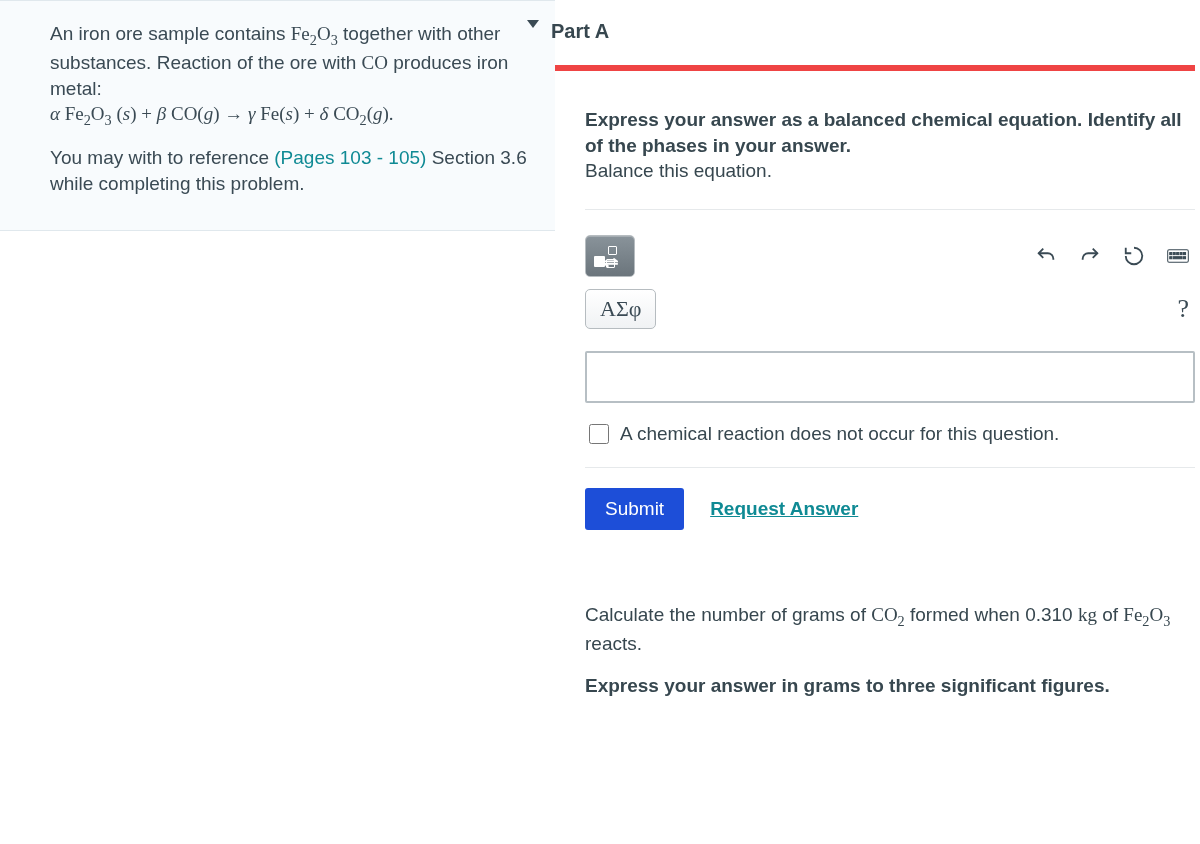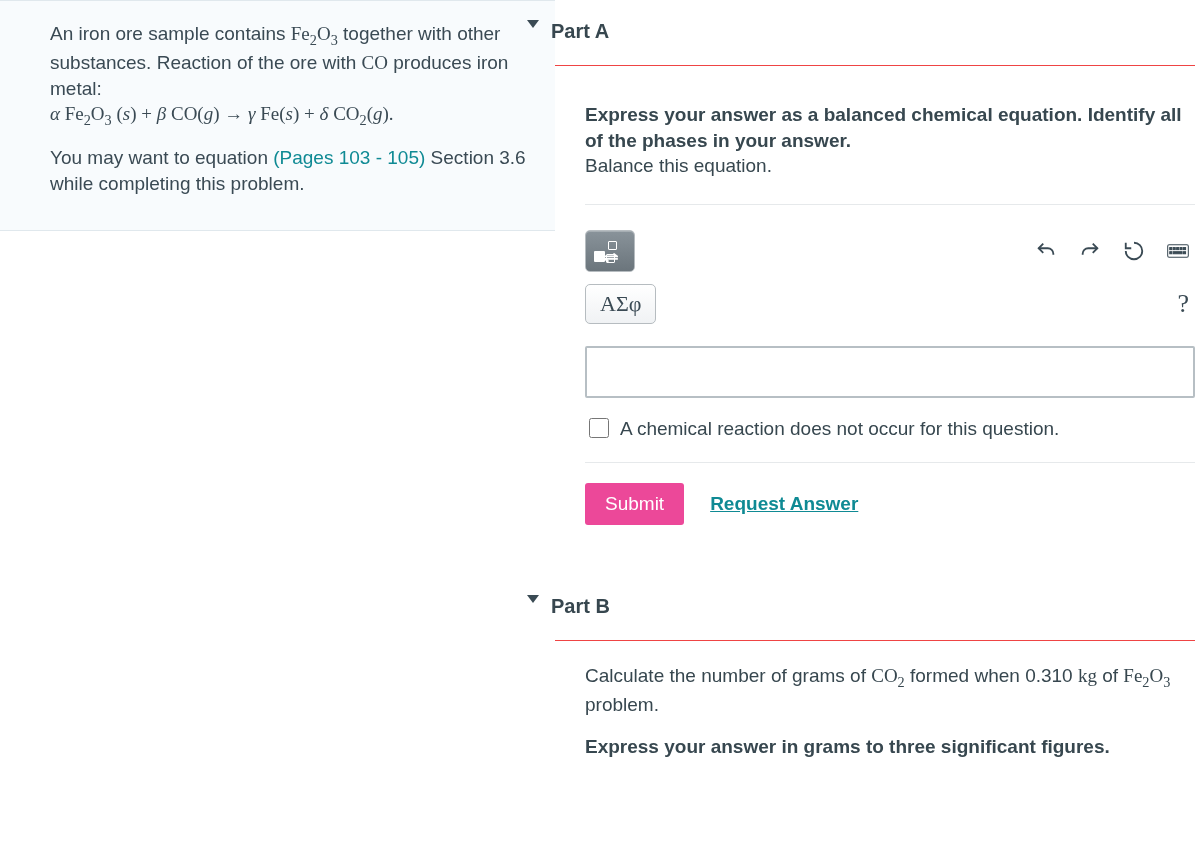--- a/index.html
+++ b/index.html
@@ -44,7 +44,7 @@
     display: flex;
     align-items: flex-start;
     padding: 20px 0 22px 0;
-    border-bottom: 1px solid #ef4444;
+    border-bottom: 6px solid #ef4444;
     gap: 12px;
   }
   .caret {

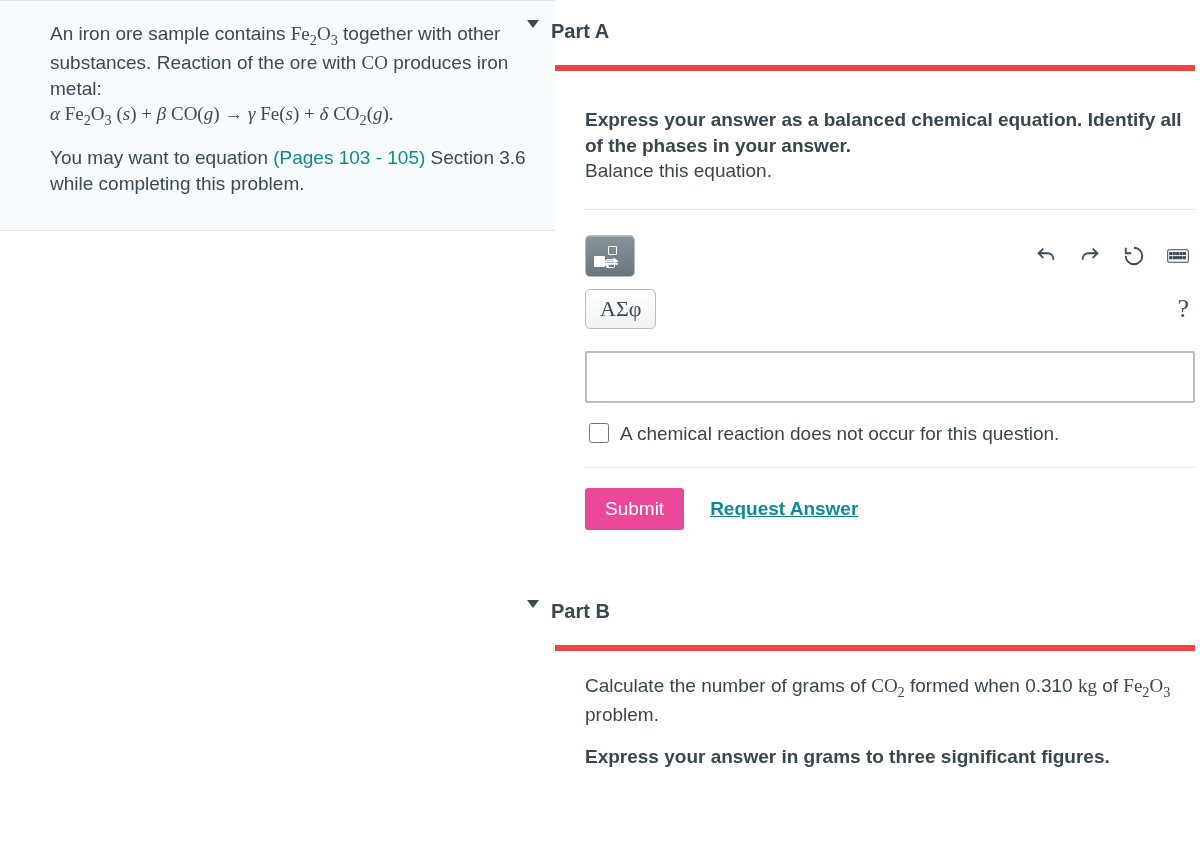--- a/index.html
+++ b/index.html
@@ -186,7 +186,7 @@
         </span>
       </p>
       <p>
-        <span>You may want to equation </span><span class="link">(Pages 103 - 105)</span><span> Section 3.6 while completing this problem.</span>
+        <span>You may with to reference </span><span class="link">(Pages 103 - 105)</span><span> Section 3.6 while completing this problem.</span>
       </p>
     </div>
   </div>

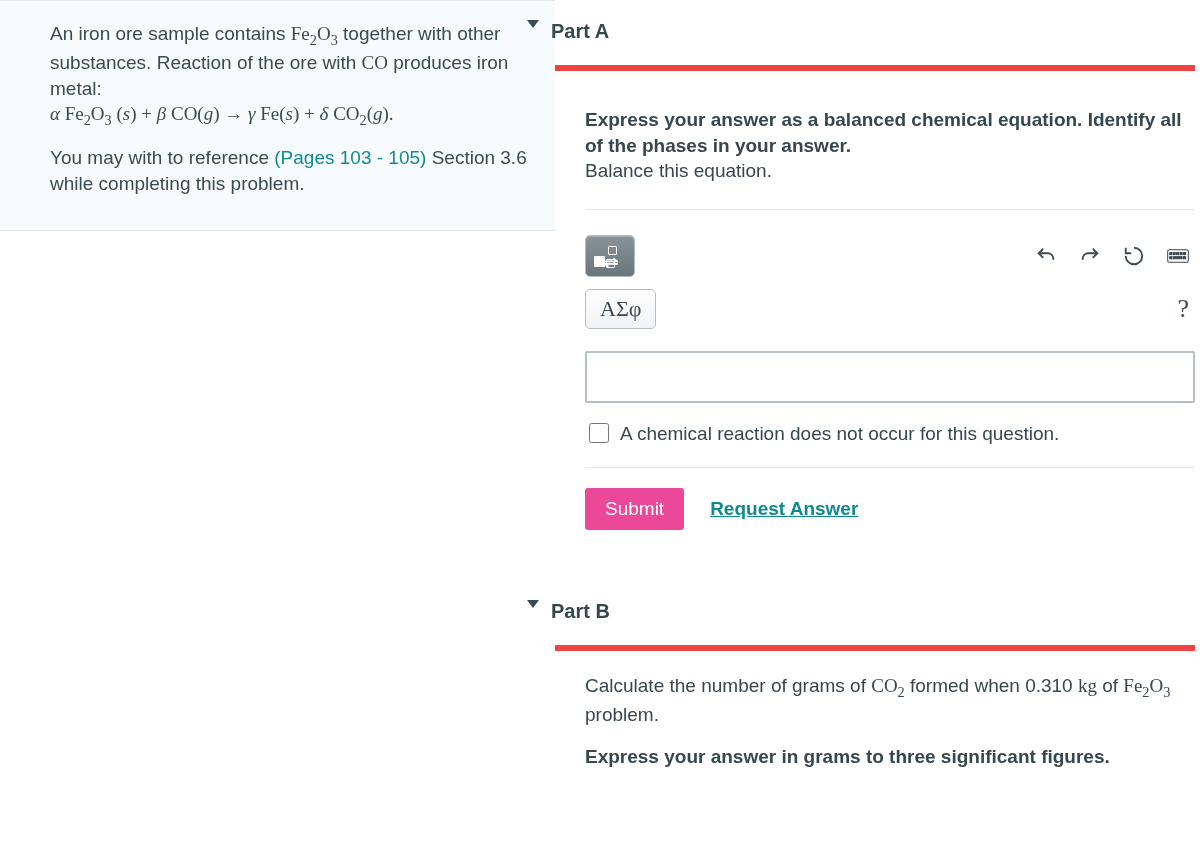--- a/index.html
+++ b/index.html
@@ -142,7 +142,7 @@
   }
 
   .checkbox-row {
-    display:flex; align-items:flex-start; gap:8px;
+    display:flex; align-items:flex-end; gap:8px;
     margin-top: 18px; line-height:1.35;
     border-bottom: 1px solid #e6e9eb;
     padding-bottom: 20px;

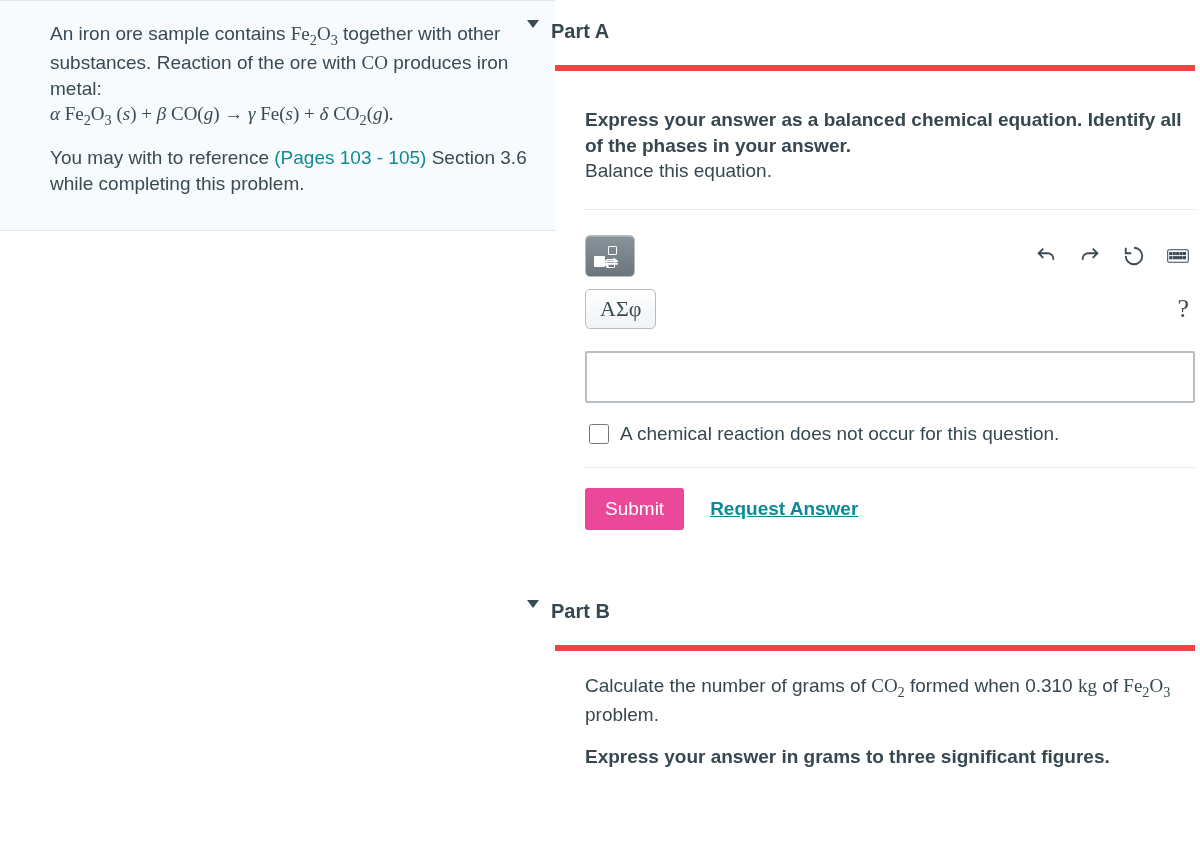--- a/index.html
+++ b/index.html
@@ -154,7 +154,7 @@
     margin-top: 20px;
   }
   .submit-btn {
-    background: #ec4899;
+    background: #1d4ed8;
     color: #fff;
     border: none;
     border-radius: 3px;

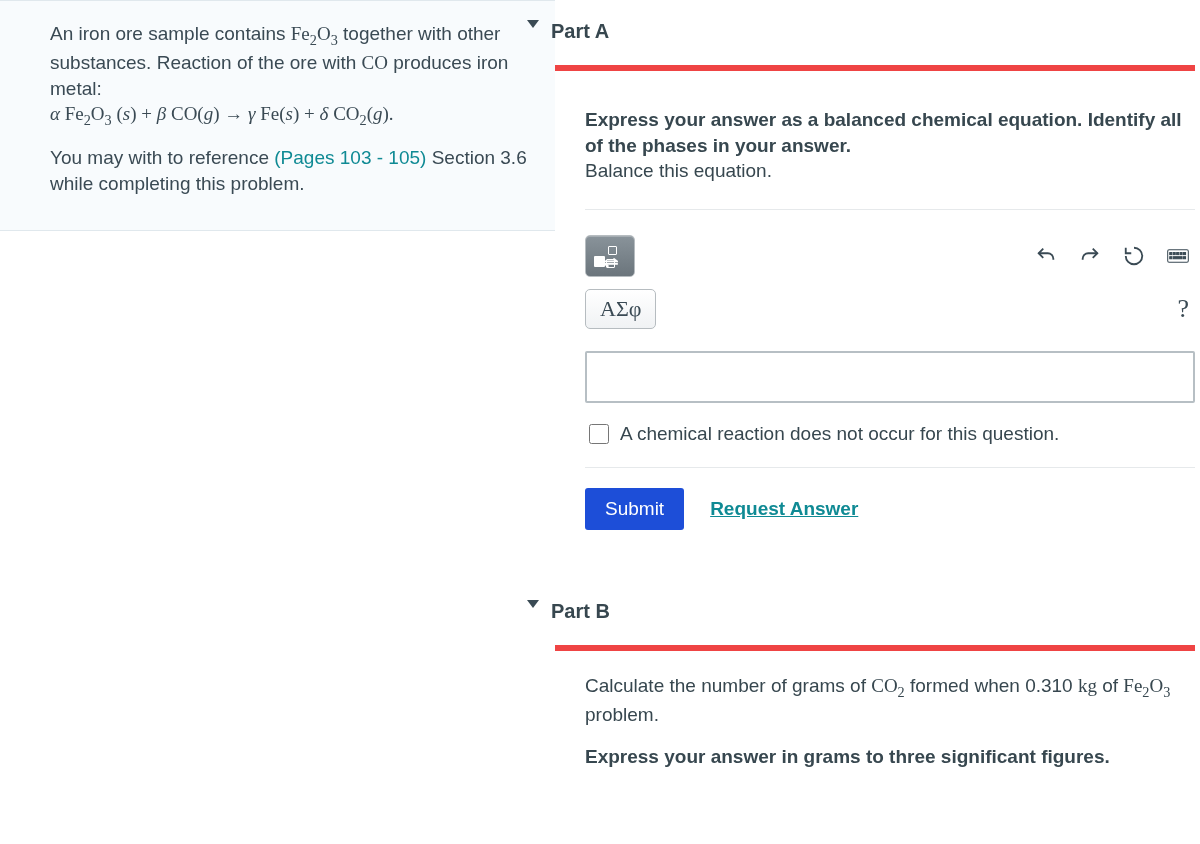--- a/index.html
+++ b/index.html
@@ -265,10 +265,6 @@
     </div>
 
     <div class="part-b-block">
-      <div class="part-header">
-        <span class="caret"></span>
-        <span class="part-title">Part B</span>
-      </div>
       <div class="part-b-content">
         <p style="margin:0 0 15px 0;">
           <span>Calculate the number of grams of </span><span class="chem"><span>CO</span><span class="sub">2</span></span><span> formed when 0.310 </span><span class="chem">kg</span><span> of </span><span class="chem"><span>Fe</span><span class="sub">2</span>O<span class="sub">3</span></span><span> problem.</span>

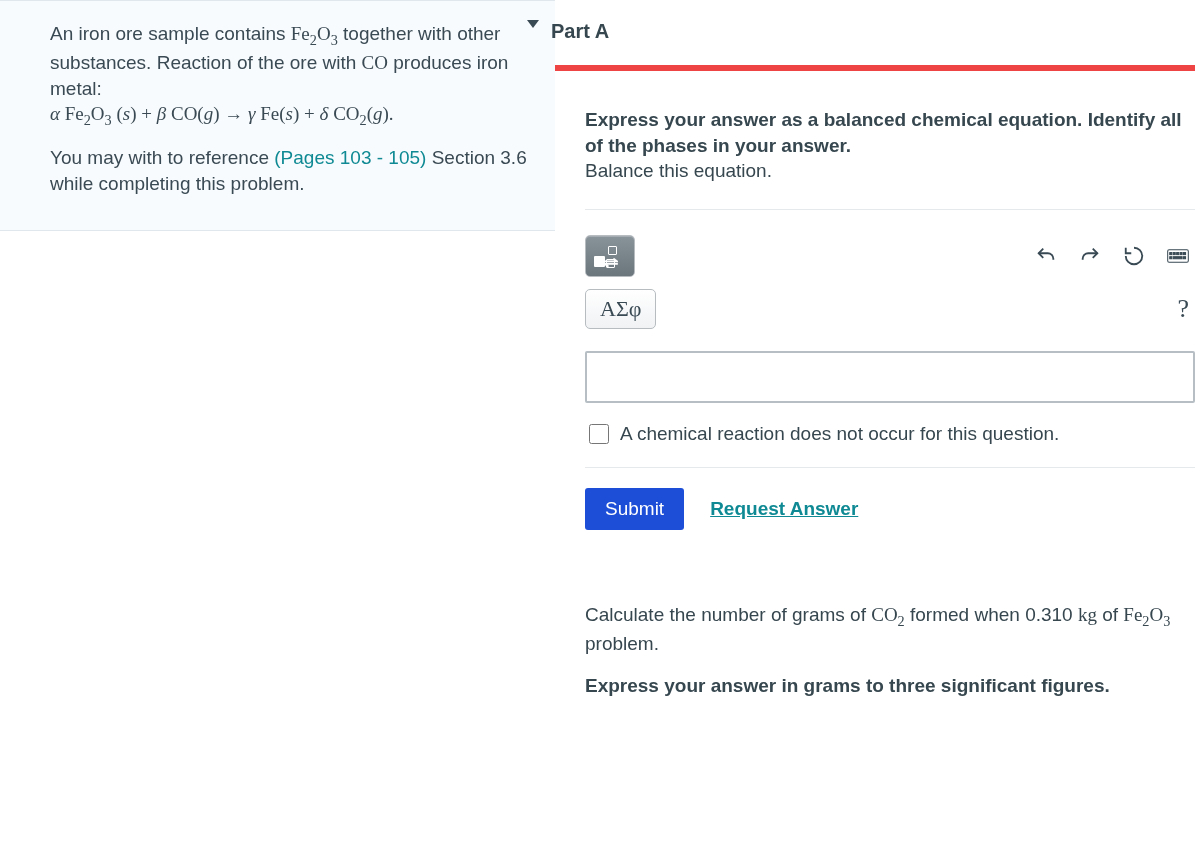--- a/index.html
+++ b/index.html
@@ -267,7 +267,7 @@
     <div class="part-b-block">
       <div class="part-b-content">
         <p style="margin:0 0 15px 0;">
-          <span>Calculate the number of grams of </span><span class="chem"><span>CO</span><span class="sub">2</span></span><span> formed when 0.310 </span><span class="chem">kg</span><span> of </span><span class="chem"><span>Fe</span><span class="sub">2</span>O<span class="sub">3</span></span><span> problem.</span>
+          <span>Calculate the number of grams of </span><span class="chem"><span>CO</span><span class="sub">2</span></span><span> formed when 0.310 </span><span class="chem">kg</span><span> of </span><span class="chem"><span>Fe</span><span class="sub">2</span>O<span class="sub">3</span></span><span> reacts.</span>
         </p>
         <p class="bold" style="margin:0;">Express your answer in grams to three significant figures.</p>
       </div>

